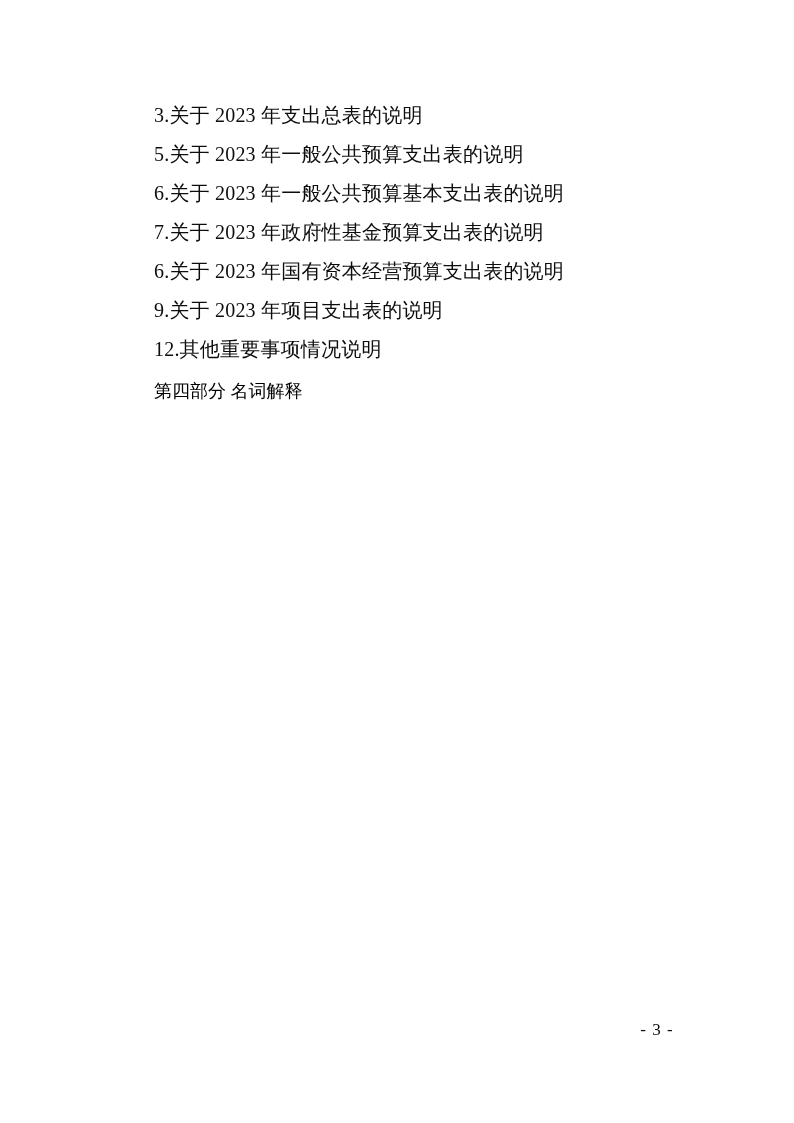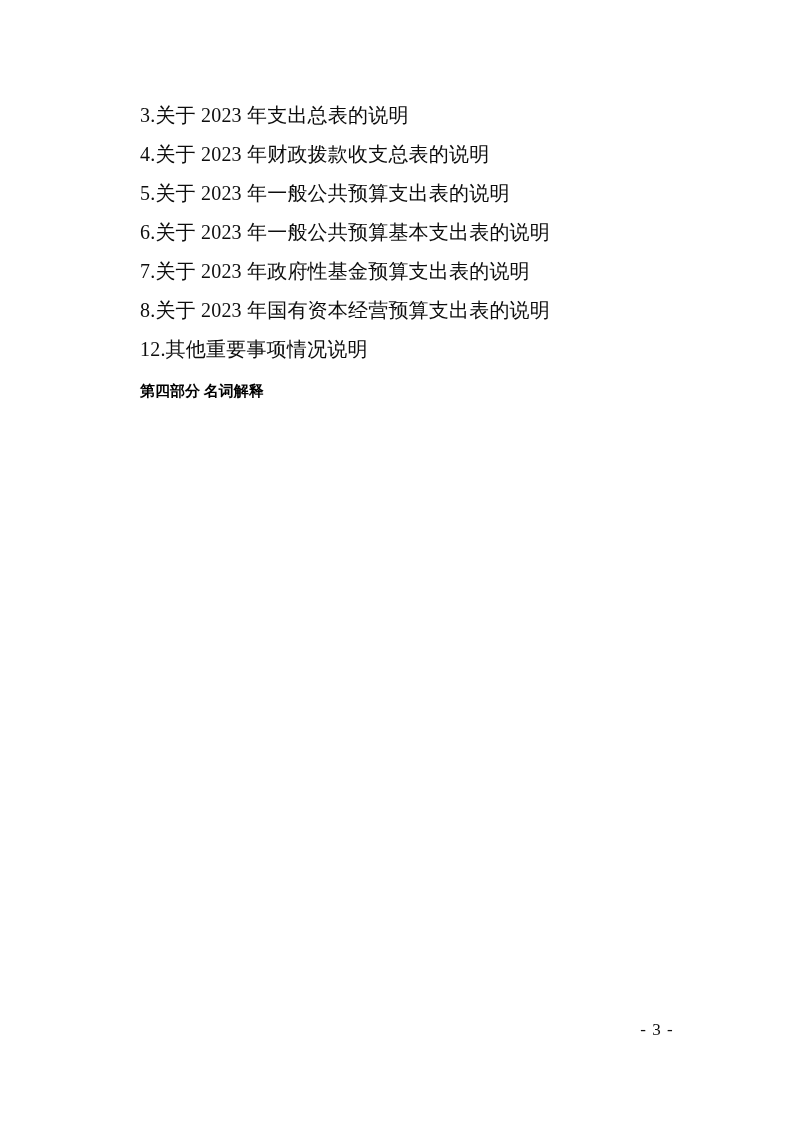--- a/index.html
+++ b/index.html
@@ -25,7 +25,7 @@
   }
   .content {
     position: absolute;
-    left: 140px;
+    left: 154px;
     top: 96px;
     width: 500px;
   }

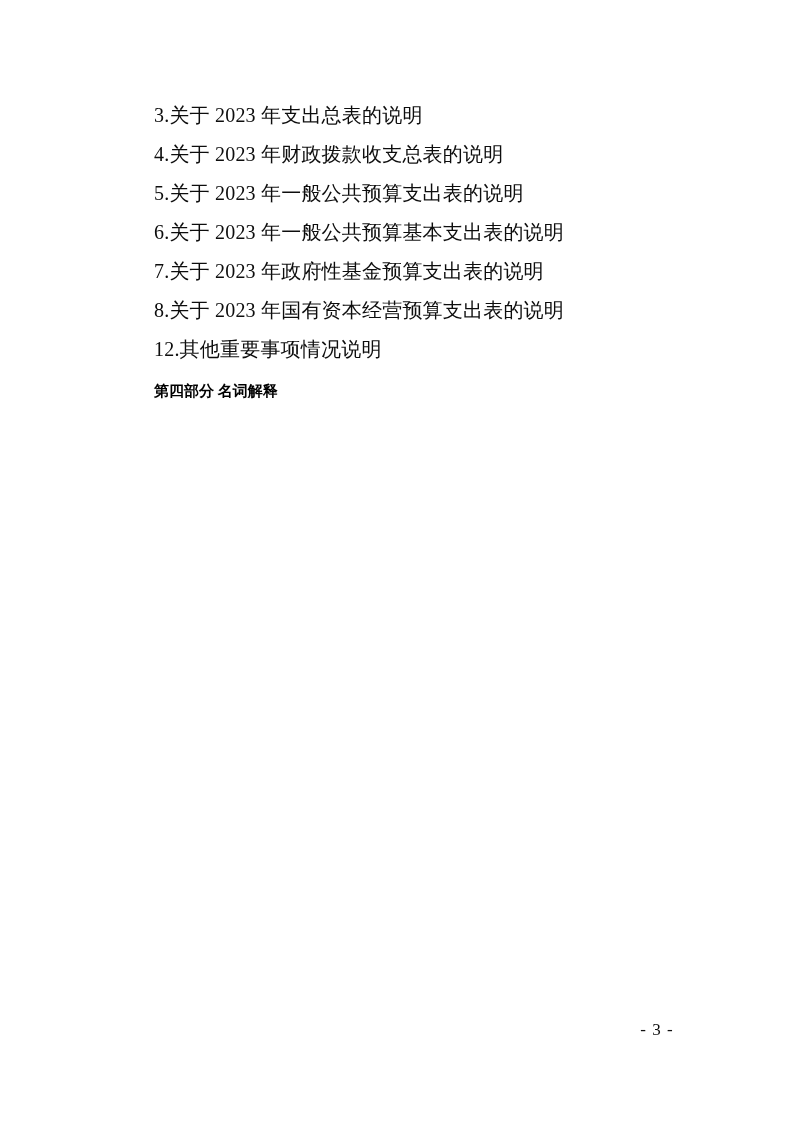--- a/index.html
+++ b/index.html
@@ -66,7 +66,6 @@
 
   <div class="content">
     <div class="toc-line">3.关于 2023 年支出总表的说明</div>
-    <div class="toc-line">4.关于 2023 年财政拨款收支总表的说明</div>
     <div class="toc-line">5.关于 2023 年一般公共预算支出表的说明</div>
     <div class="toc-line">6.关于 2023 年一般公共预算基本支出表的说明</div>
     <div class="toc-line">7.关于 2023 年政府性基金预算支出表的说明</div>

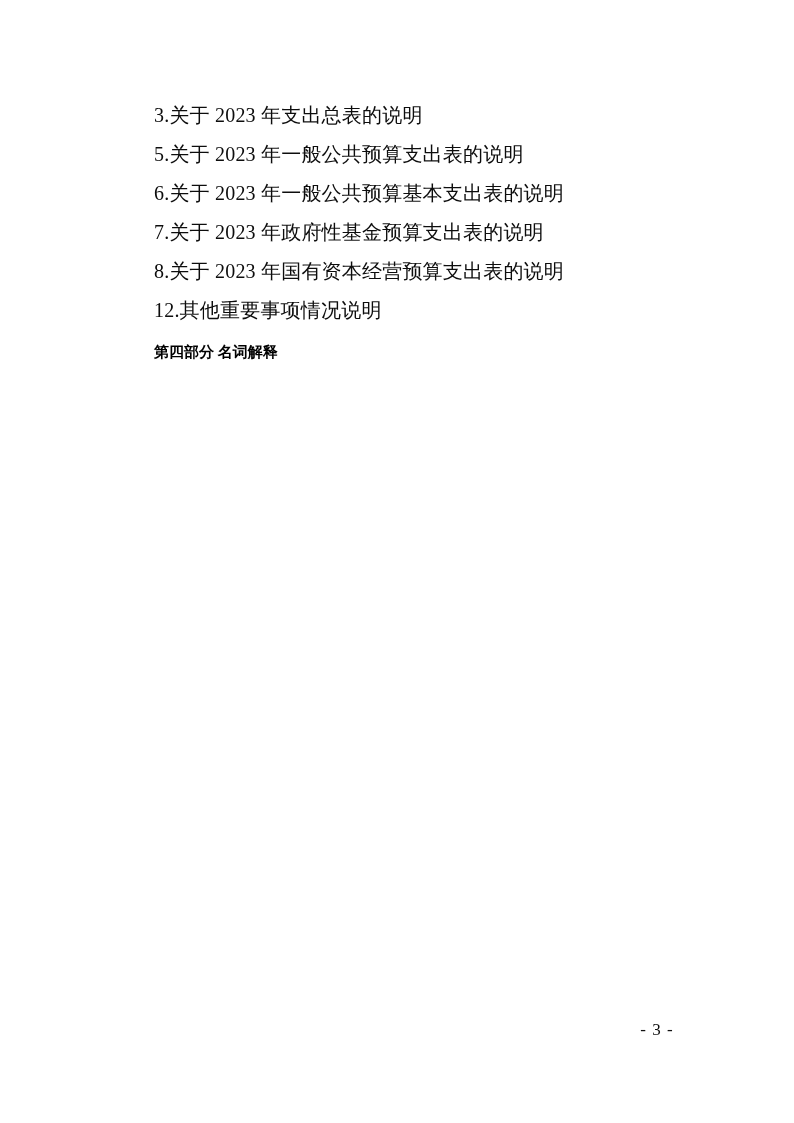--- a/index.html
+++ b/index.html
@@ -69,7 +69,7 @@
     <div class="toc-line">5.关于 2023 年一般公共预算支出表的说明</div>
     <div class="toc-line">6.关于 2023 年一般公共预算基本支出表的说明</div>
     <div class="toc-line">7.关于 2023 年政府性基金预算支出表的说明</div>
-    <div class="toc-line">8.关于 2023 年国有资本经营预算支出表的说明</div>
+    <div class="toc-line">6.关于 2023 年国有资本经营预算支出表的说明</div>
     <div class="toc-line">12.其他重要事项情况说明</div>
     <div class="section-heading">第四部分 名词解释</div>
   </div>

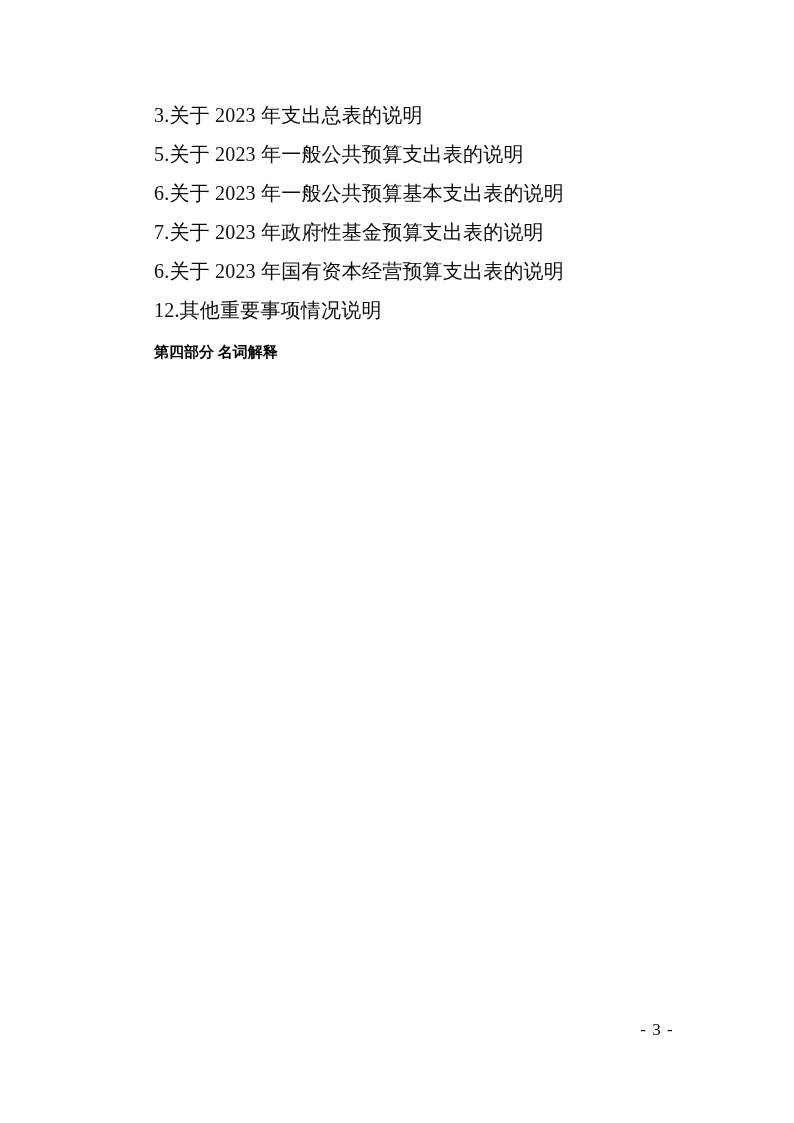--- a/index.html
+++ b/index.html
@@ -70,6 +70,7 @@
     <div class="toc-line">6.关于 2023 年一般公共预算基本支出表的说明</div>
     <div class="toc-line">7.关于 2023 年政府性基金预算支出表的说明</div>
     <div class="toc-line">6.关于 2023 年国有资本经营预算支出表的说明</div>
+    <div class="toc-line">9.关于 2023 年项目支出表的说明</div>
     <div class="toc-line">12.其他重要事项情况说明</div>
     <div class="section-heading">第四部分 名词解释</div>
   </div>

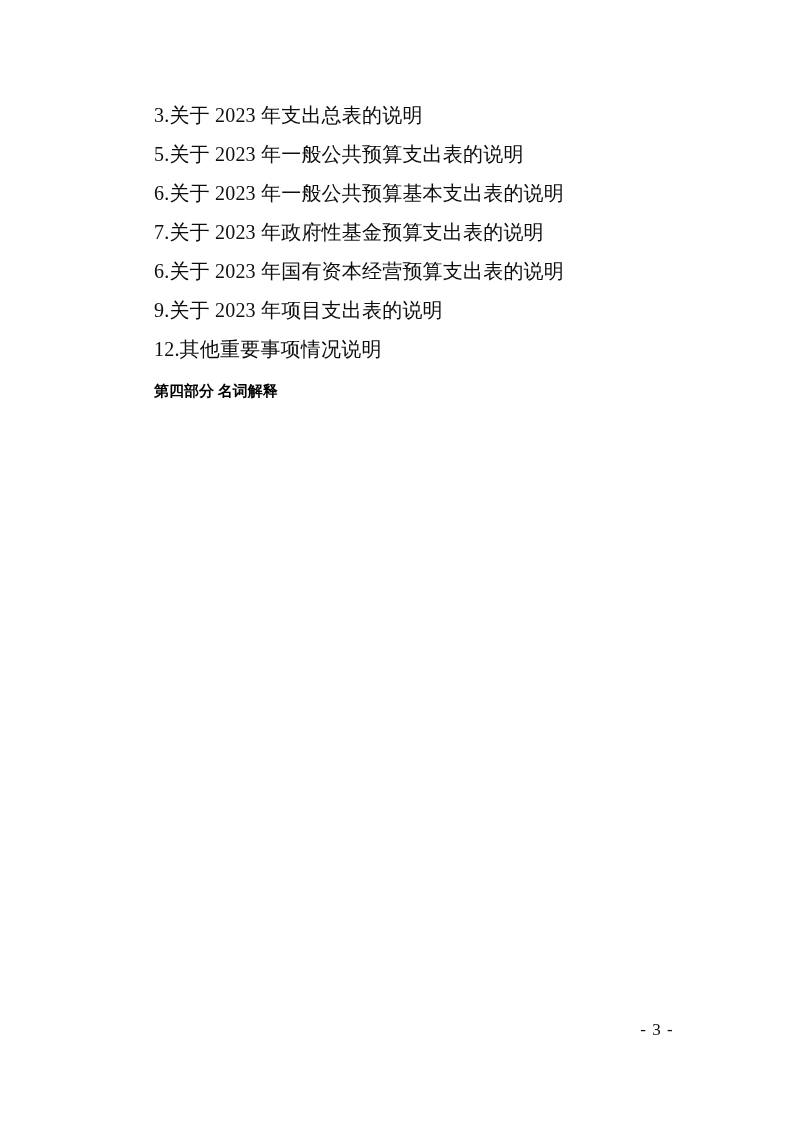--- a/index.html
+++ b/index.html
@@ -37,9 +37,9 @@
     color: #0d0d0d;
   }
   .section-heading {
-    font-size: 15px;
+    font-size: 18px;
     line-height: 40px;
-    font-weight: bold;
+    font-weight: normal;
     margin-top: 2px;
     white-space: nowrap;
     color: #000000;

